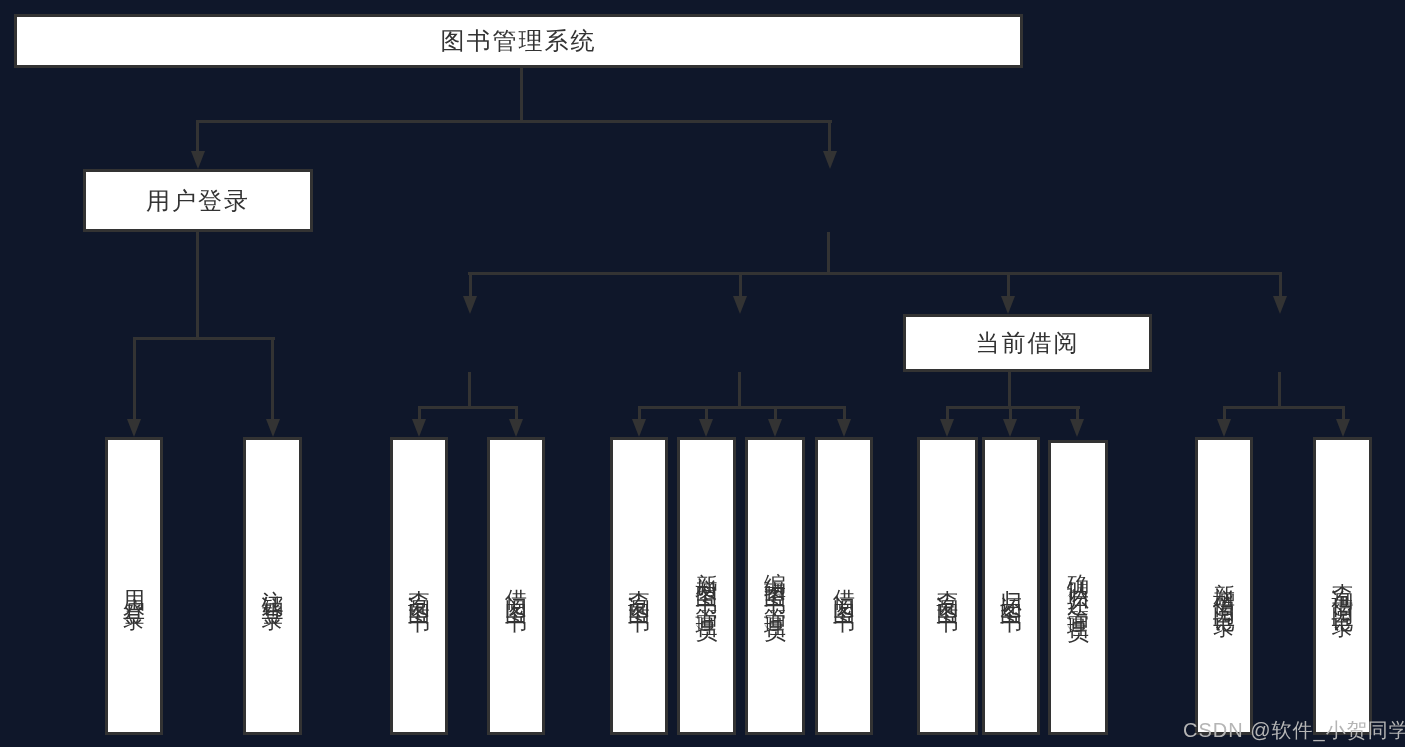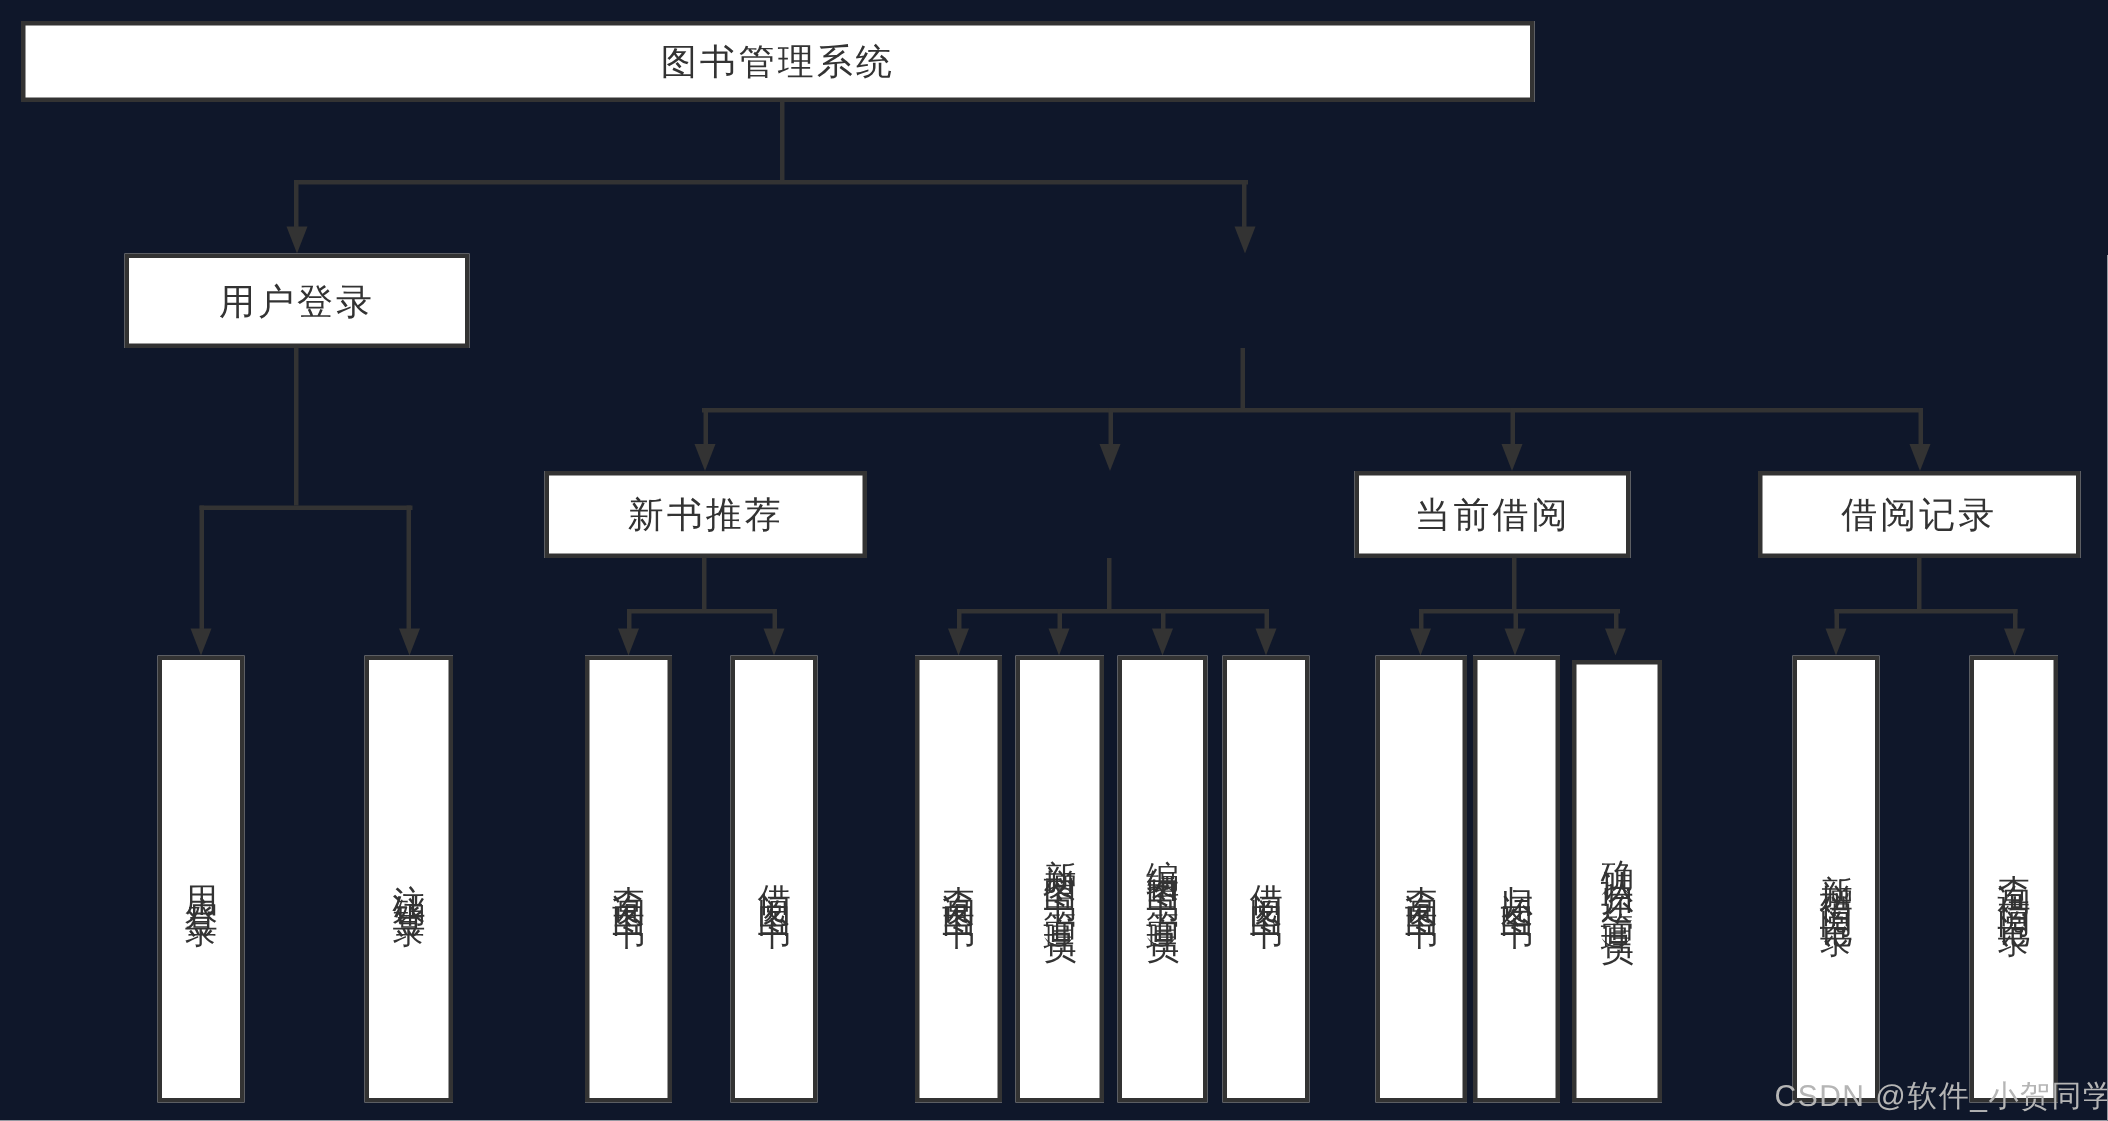--- a/index.html
+++ b/index.html
@@ -67,9 +67,6 @@
   <div class="vline" style="left:1279px;top:272px;height:26px"></div>
   <div class="arrow" style="left:1273px;top:296px"></div>
 
-  <div class="node h" style="left:363px;top:314px;width:215px;height:58px">
-    <span class="lbl">新书推荐</span>
-  </div>
   <div class="node h" style="left:903px;top:314px;width:184px;height:58px">
     <span class="lbl">当前借阅</span>
   </div>

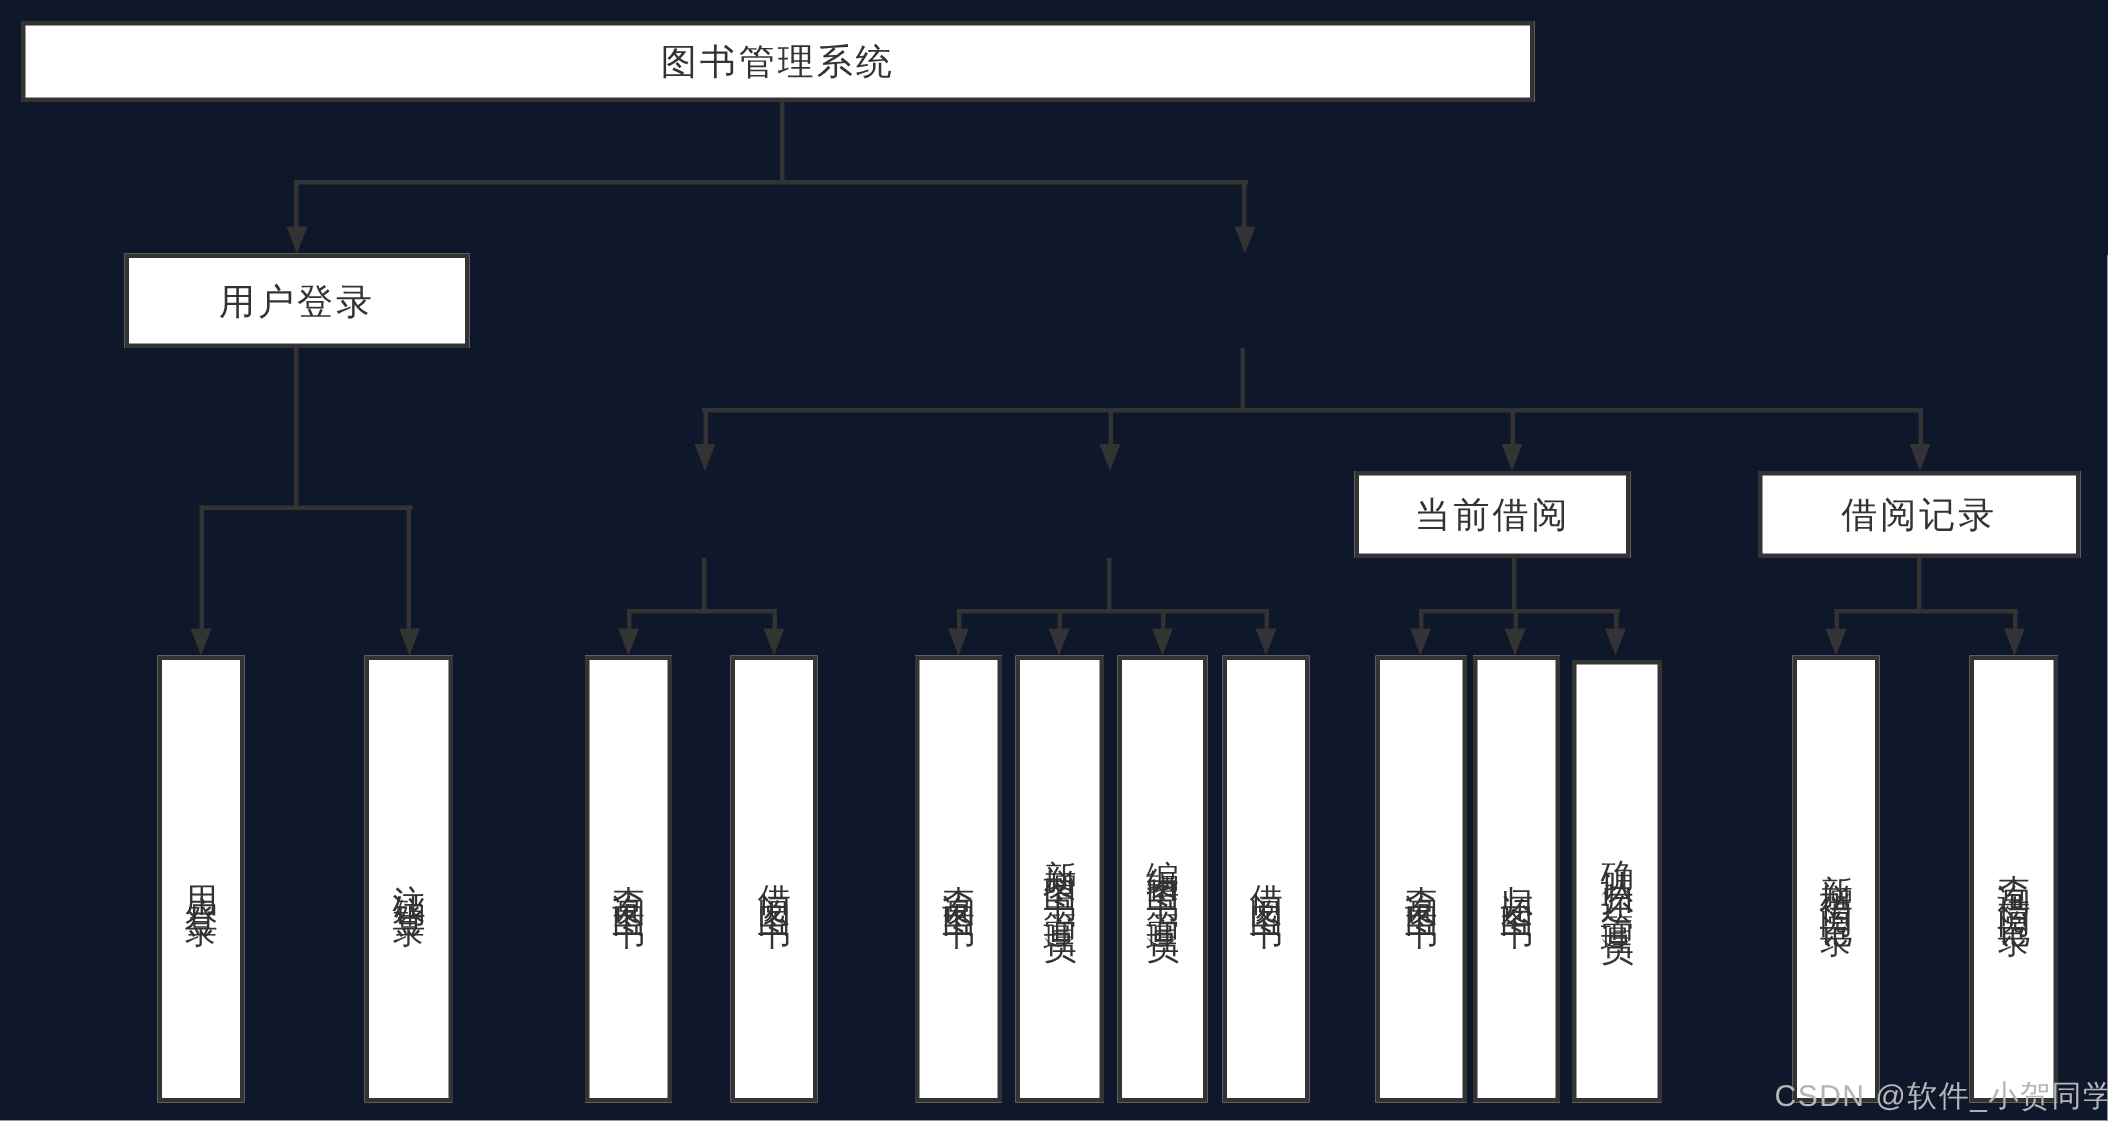--- a/index.html
+++ b/index.html
@@ -67,7 +67,7 @@
   <div class="vline" style="left:1279px;top:272px;height:26px"></div>
   <div class="arrow" style="left:1273px;top:296px"></div>
 
-  <div class="node h" style="left:903px;top:314px;width:184px;height:58px">
+  <div class="node h" style="left:903px;top:314px;width:249px;height:58px">
     <span class="lbl">当前借阅</span>
   </div>
   <div class="node h" style="left:1172px;top:314px;width:215px;height:58px">

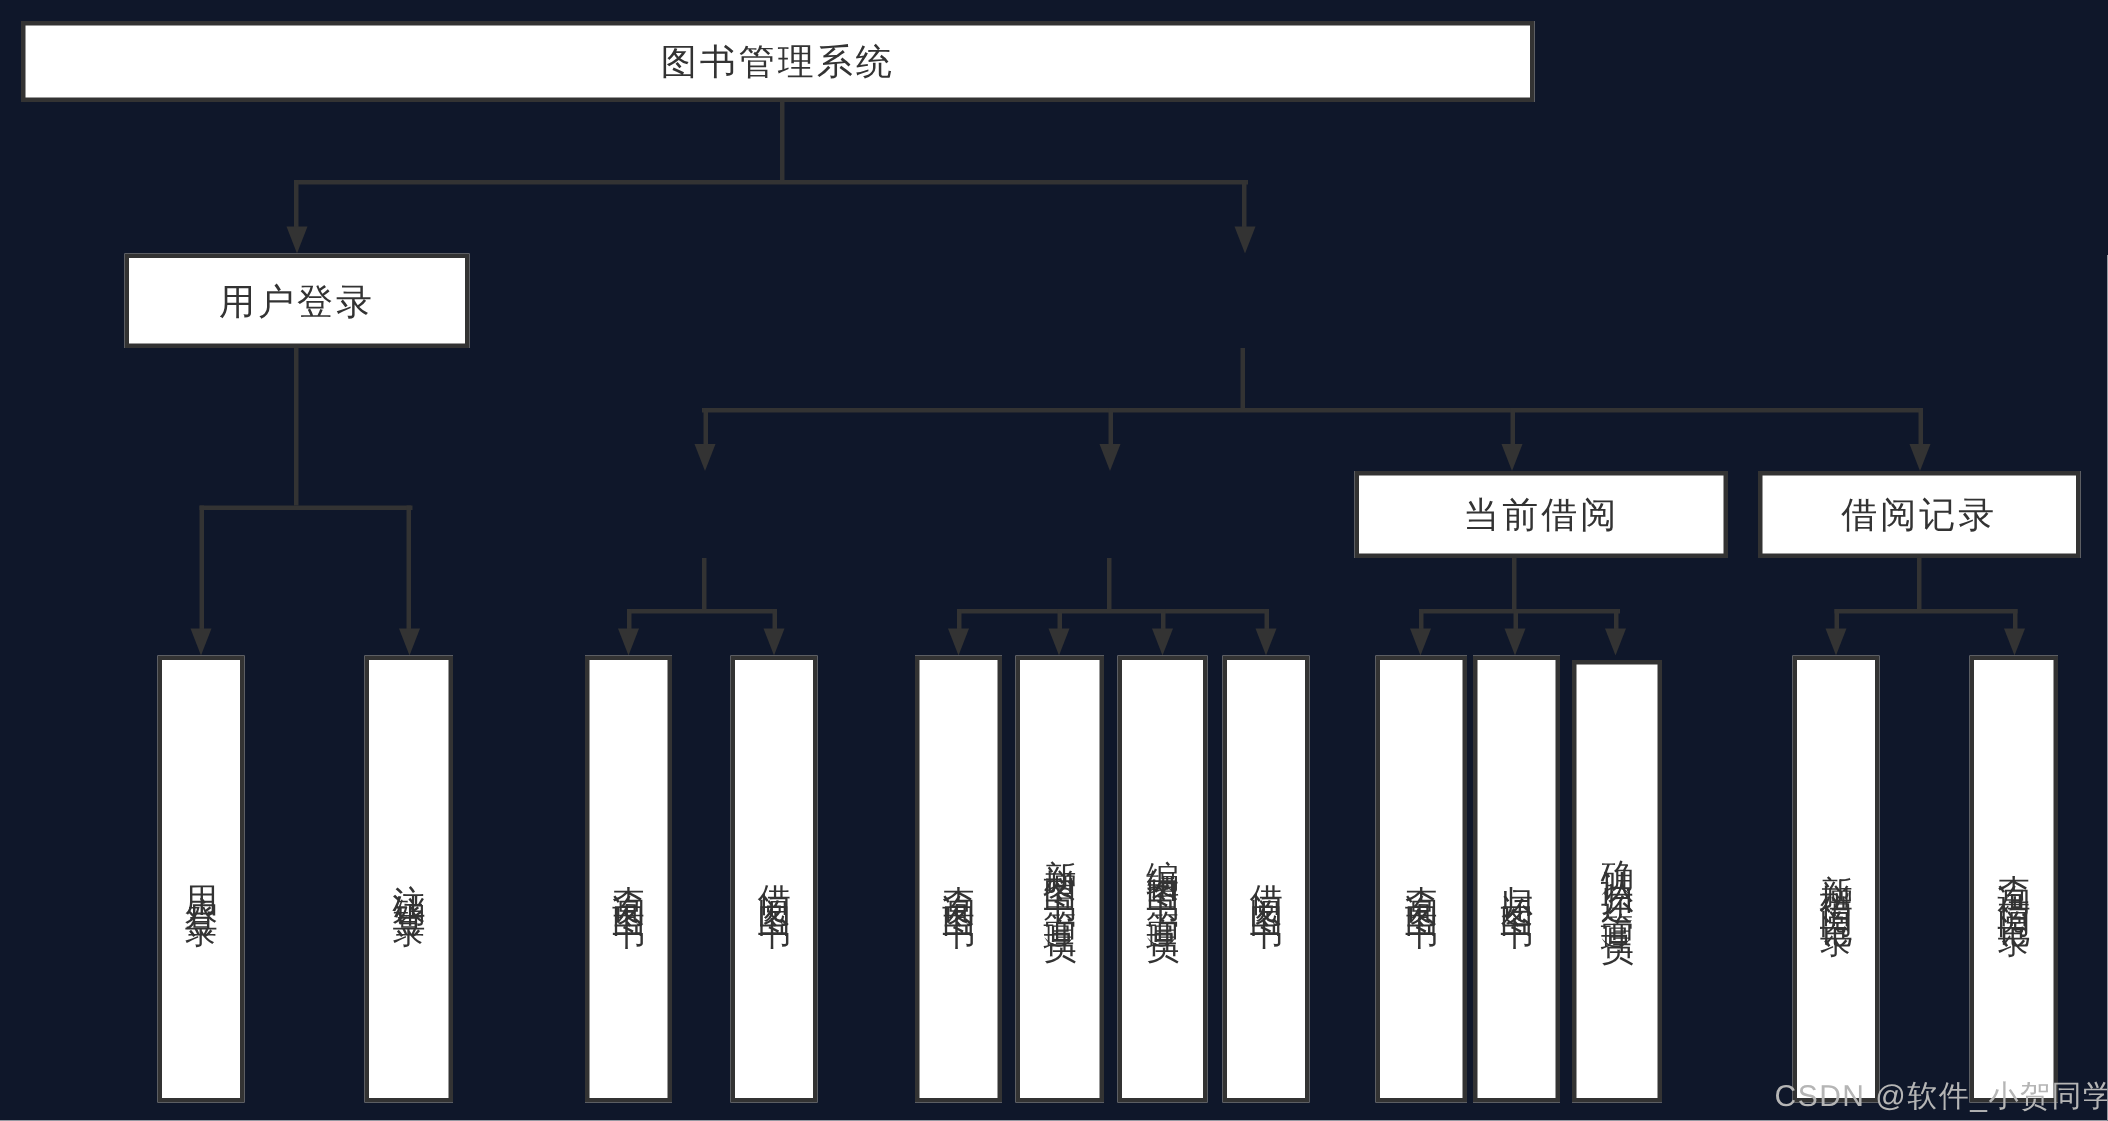--- a/index.html
+++ b/index.html
@@ -69,9 +69,6 @@
 
   <div class="node h" style="left:903px;top:314px;width:249px;height:58px">
     <span class="lbl">当前借阅</span>
-  </div>
-  <div class="node h" style="left:1172px;top:314px;width:215px;height:58px">
-    <span class="lbl">借阅记录</span>
   </div>
 
   <div class="vline" style="left:468px;top:372px;height:34px"></div>

